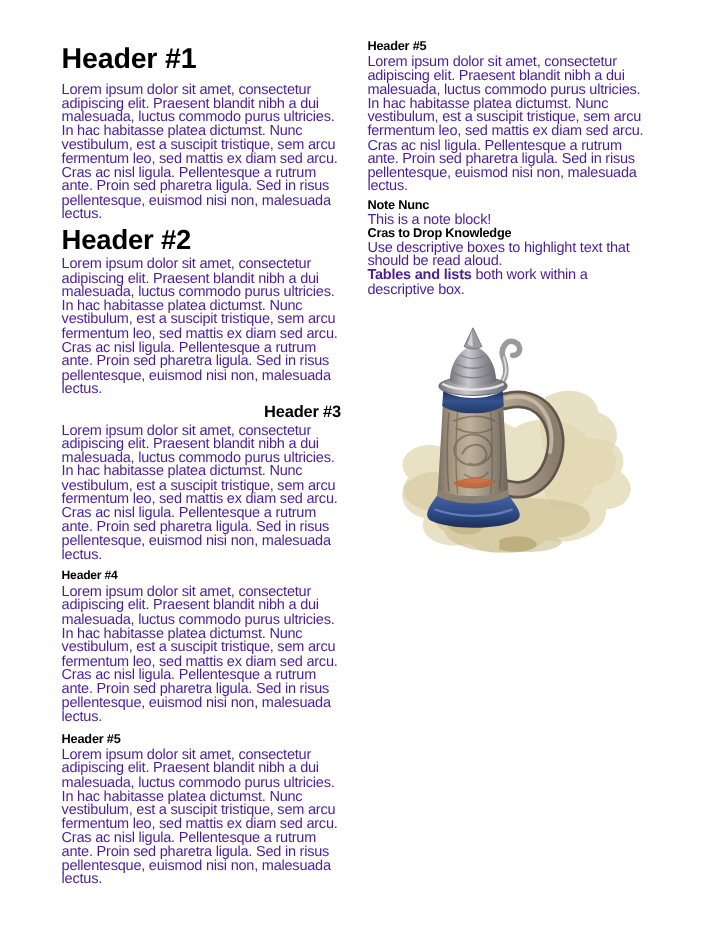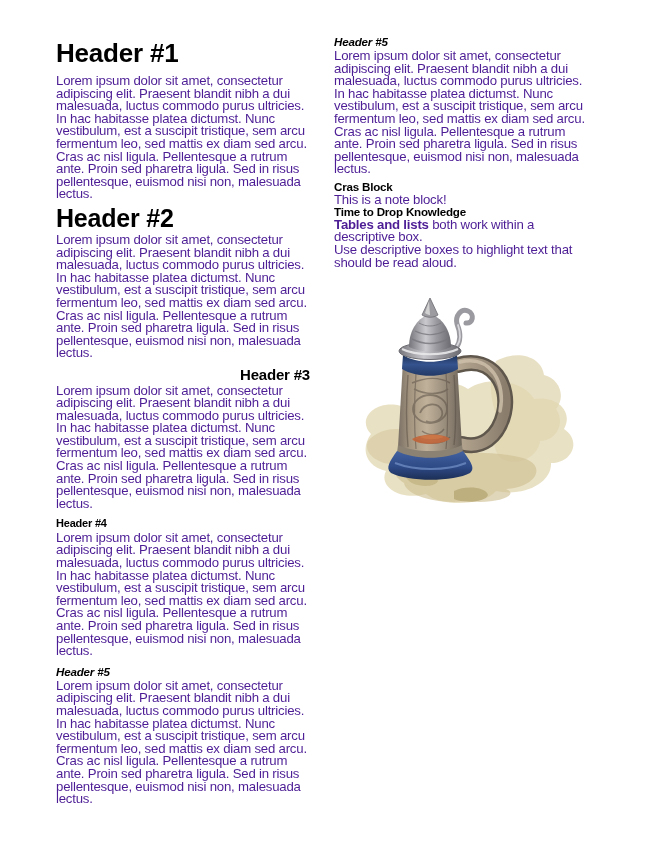--- a/index.html
+++ b/index.html
@@ -21,7 +21,7 @@
   h2 { font-size:25px; margin:4px 0 3px 0; }
   h3 { font-size:15px;   margin:7px 0 2px 0;text-align:right; }
   h4 { font-size:11px; margin:8px 0 2px 0; }
-  h5 { font-size:11.6px; margin:8px 0 2px 0;font-style:italic; }
+  h5 { font-size:11.6px; margin:8px 0 2px 0; }
 
   .note-label {
     font-size:11.6px; font-weight:bold; line-height:12.6px;

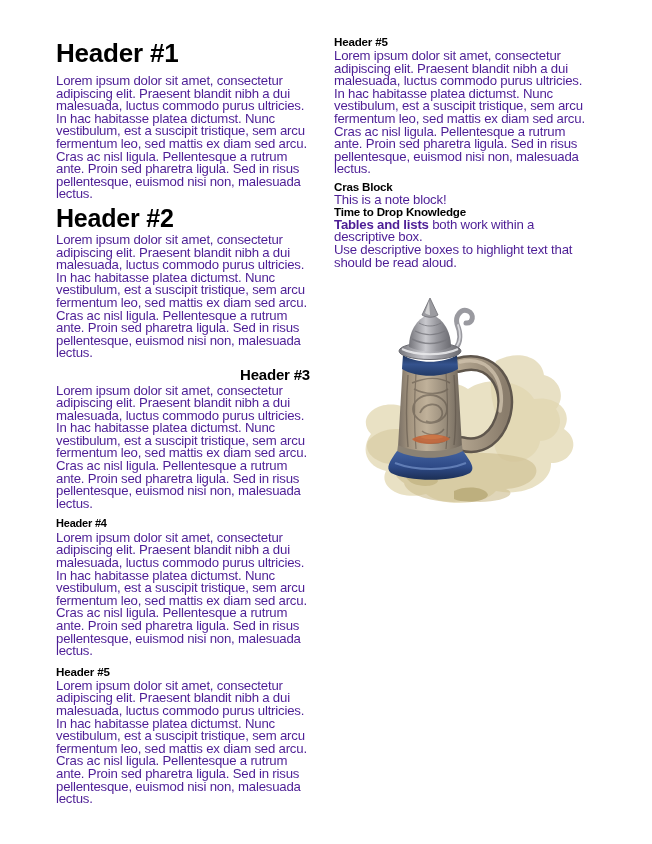--- a/index.html
+++ b/index.html
@@ -59,7 +59,7 @@
     <h5 style="margin-top:0;">Header #5</h5>
     <p class="body-text">Lorem ipsum dolor sit amet, consectetur adipiscing elit. Praesent blandit nibh a dui malesuada, luctus commodo purus ultricies. In hac habitasse platea dictumst. Nunc vestibulum, est a suscipit tristique, sem arcu fermentum leo, sed mattis ex diam sed arcu. Cras ac nisl ligula. Pellentesque a rutrum ante. Proin sed pharetra ligula. Sed in risus pellentesque, euismod nisi non, malesuada lectus.</p>
 
-    <p class="note-label note-first">Cras Block</p>
+    <p class="note-label note-first">Note Nunc</p>
     <p class="body-text">This is a note block!</p>
 
     <p class="note-label">Time to Drop Knowledge</p>

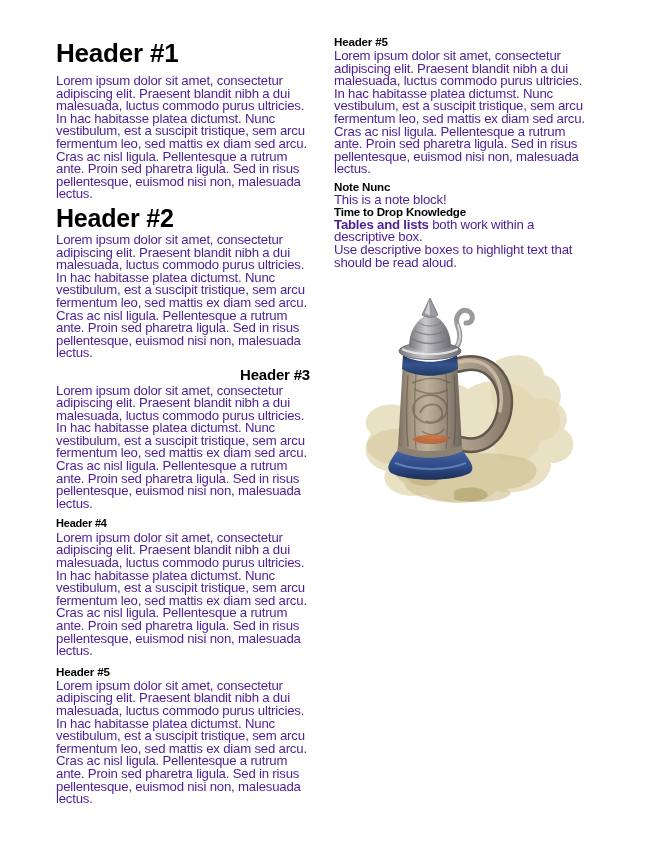--- a/index.html
+++ b/index.html
@@ -62,7 +62,7 @@
     <p class="note-label note-first">Note Nunc</p>
     <p class="body-text">This is a note block!</p>
 
-    <p class="note-label">Time to Drop Knowledge</p>
+    <p class="note-label">Cras to Drop Knowledge</p>
     <p class="body-text"><span class="bold-lead">Tables and lists</span><span> both work within a descriptive box.</span></p>
     <p class="body-text">Use descriptive boxes to highlight text that should be read aloud.</p>
   </div>

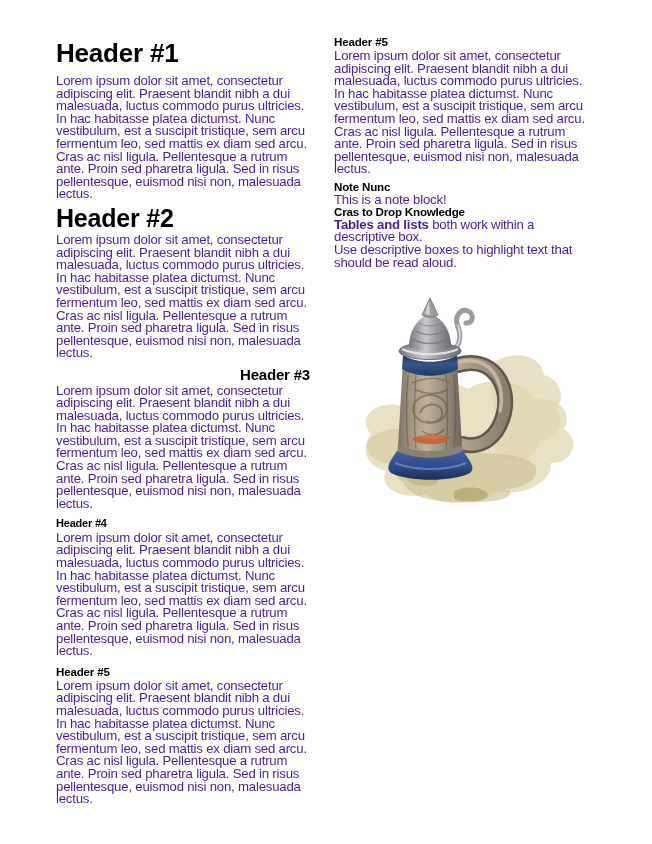--- a/index.html
+++ b/index.html
@@ -63,8 +63,8 @@
     <p class="body-text">This is a note block!</p>
 
     <p class="note-label">Cras to Drop Knowledge</p>
+    <p class="body-text">Use descriptive boxes to highlight text that should be read aloud.</p>
     <p class="body-text"><span class="bold-lead">Tables and lists</span><span> both work within a descriptive box.</span></p>
-    <p class="body-text">Use descriptive boxes to highlight text that should be read aloud.</p>
   </div>
 
   <div class="stein-wrap">

